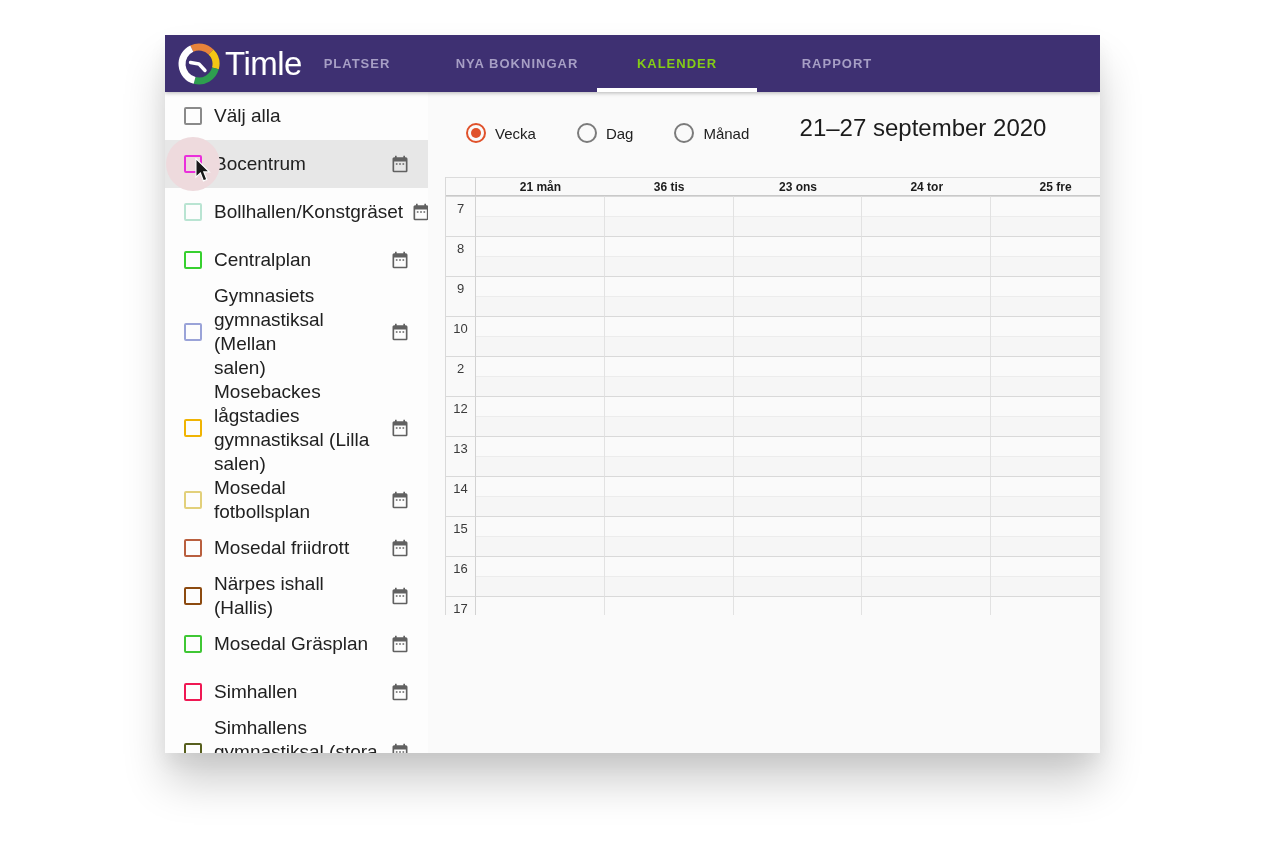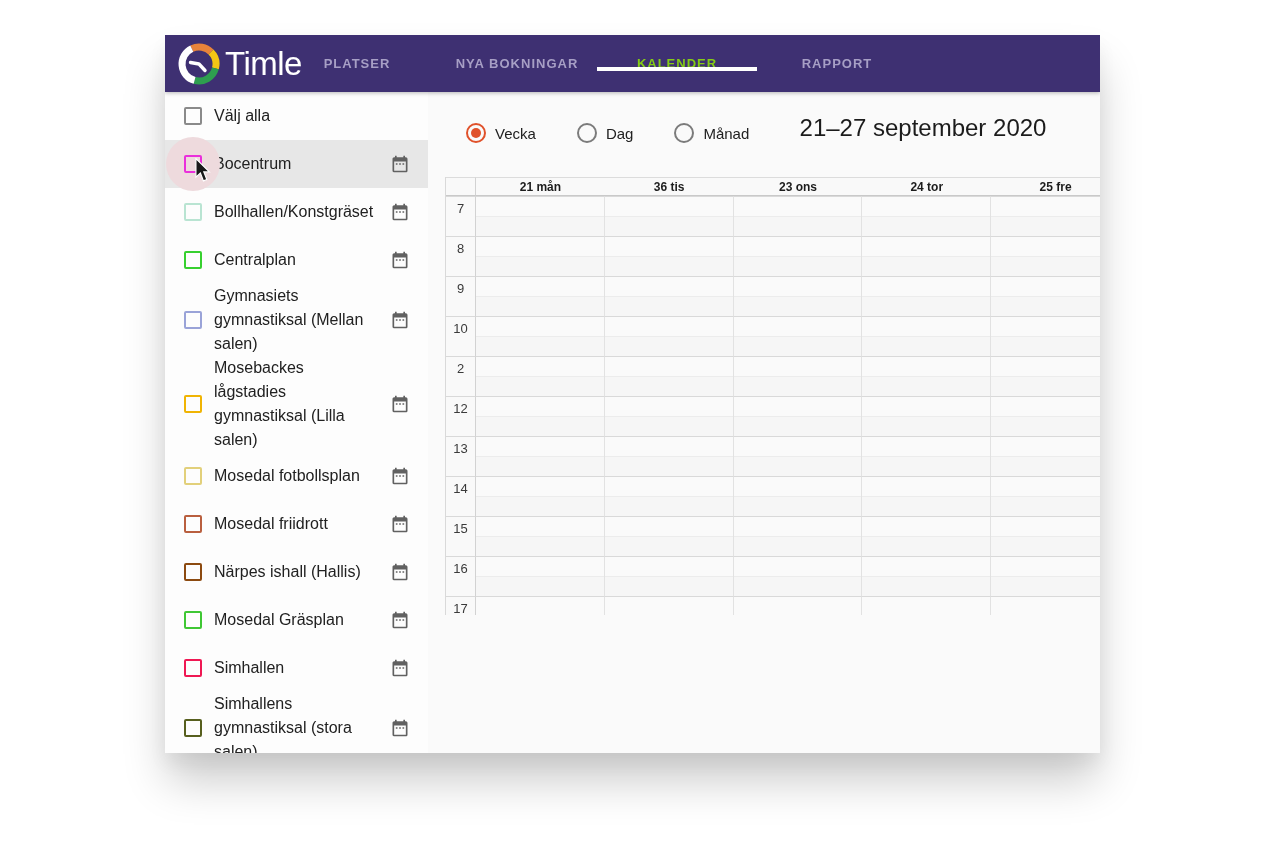--- a/index.html
+++ b/index.html
@@ -19,7 +19,7 @@
   .logo { position:absolute; left:12px; top:0; height:57px; display:flex; align-items:center; }
   .logo svg { display:block; }
   .logo-text { color:#fff; font-size:33px; font-weight:normal; letter-spacing:-0.5px; margin-left:4px; }
-  .nav { display:flex; margin-left:112px;align-items:center; }
+  .nav { display:flex; margin-left:112px; }
   .tab { width:160px; display:flex; align-items:center; justify-content:center;
          color:#a79fc5; font-size:13px; font-weight:bold; letter-spacing:1px;
          position:relative; cursor:pointer; }

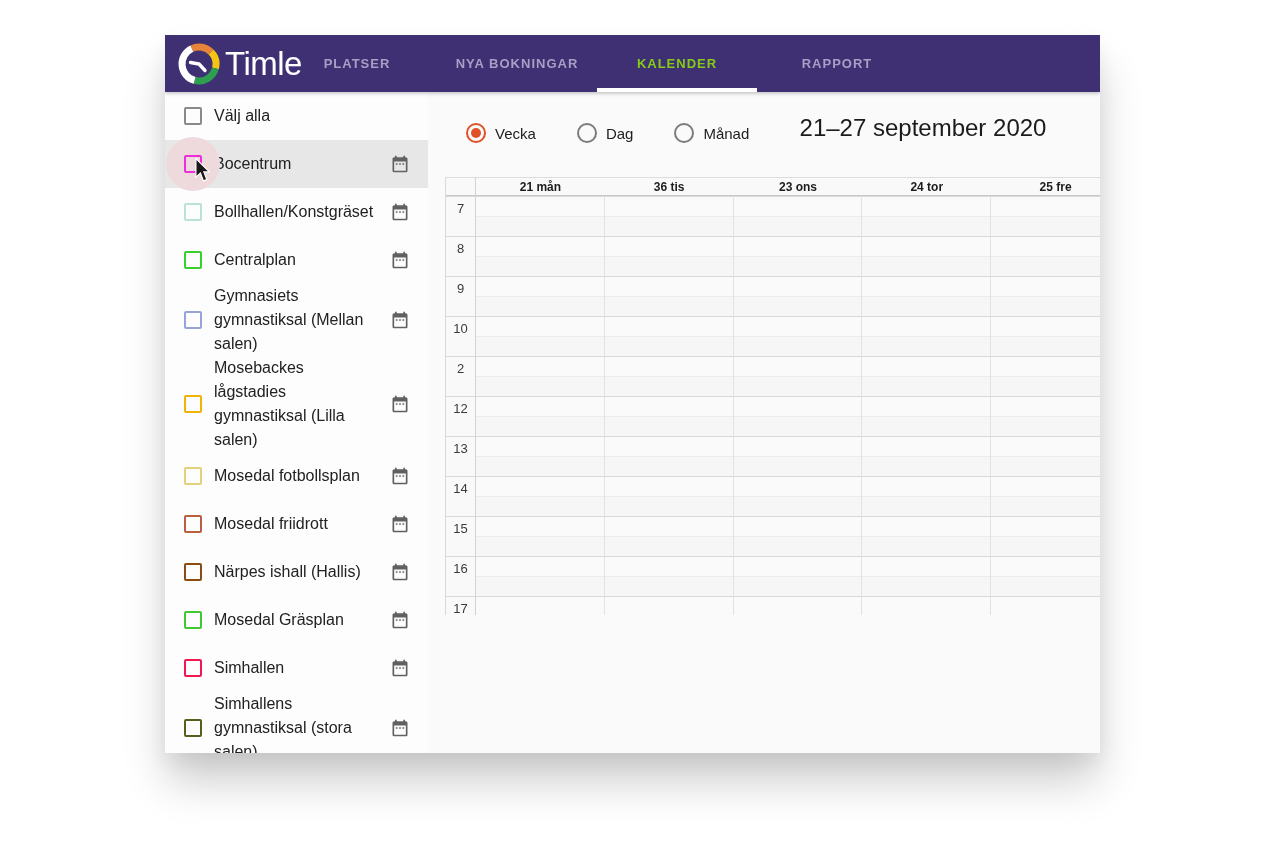--- a/index.html
+++ b/index.html
@@ -39,7 +39,7 @@
             border-radius:50%; background:#eedadd; z-index:0; }
   .cbox { width:18px; height:18px; border:2px solid #8a8a8a; border-radius:2px;
           margin-right:12px; flex:0 0 18px; position:relative; z-index:1; background:transparent; }
-  .side-label { flex:1; font-size:16px; color:#212121; line-height:24px; white-space:pre-line; }
+  .side-label { flex:1; font-size:19px; color:#212121; line-height:24px; white-space:pre-line; }
   .cal-icon { flex:0 0 20px; margin-left:8px; color:#616161; display:flex; align-items:center; }
 
   

